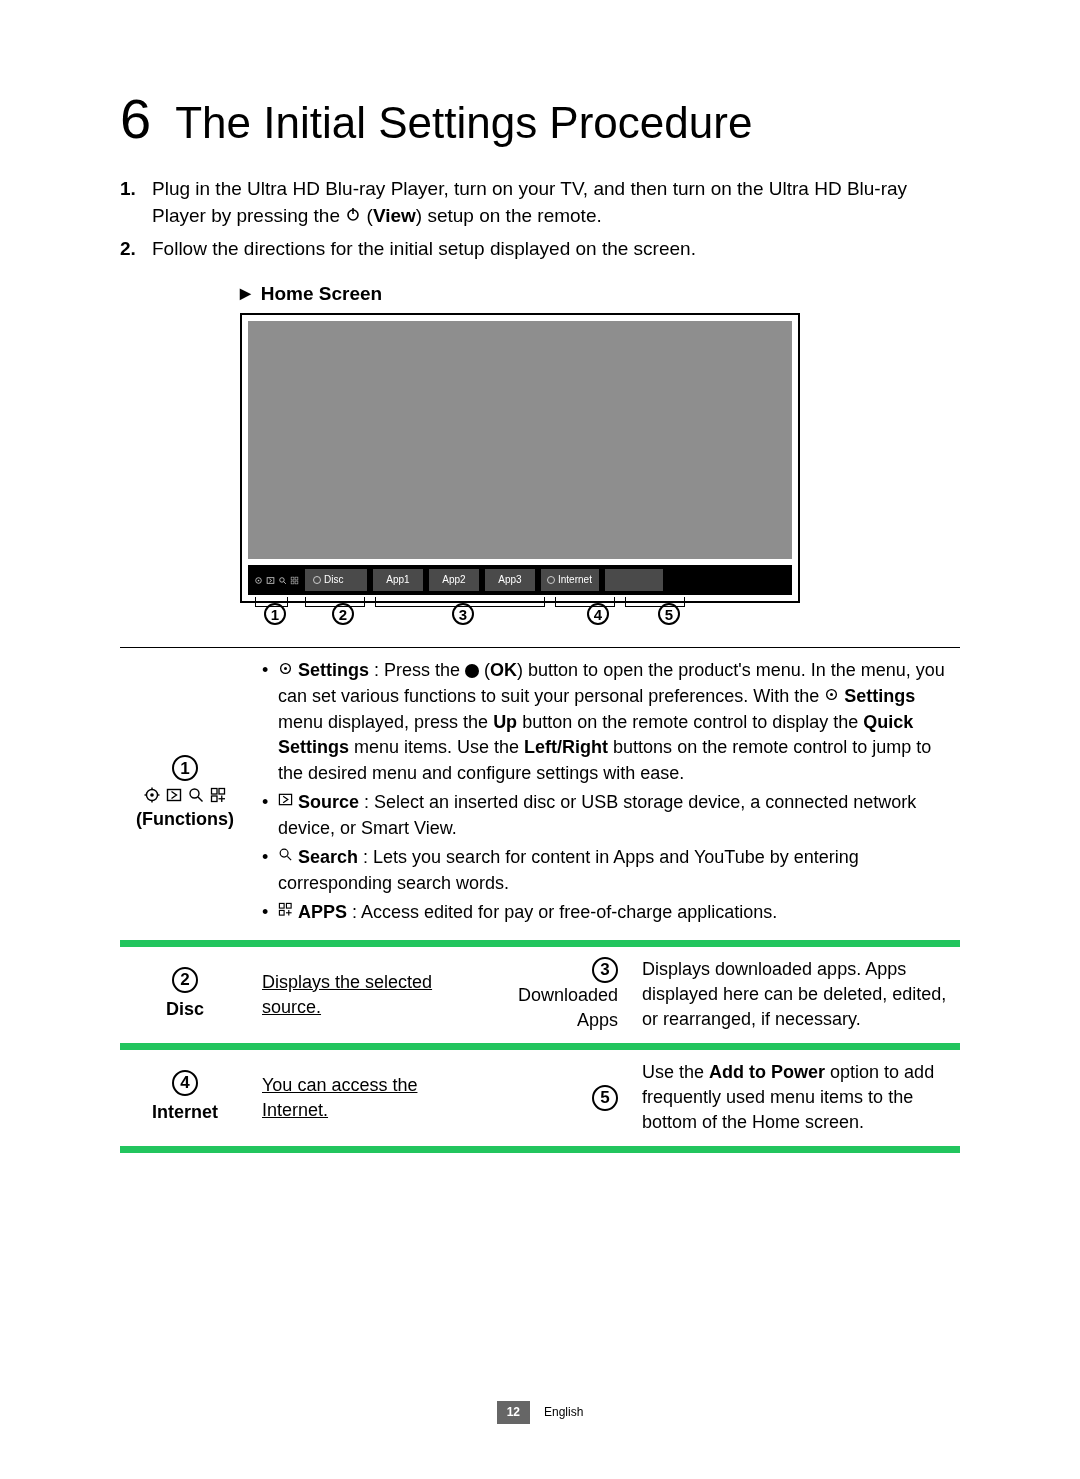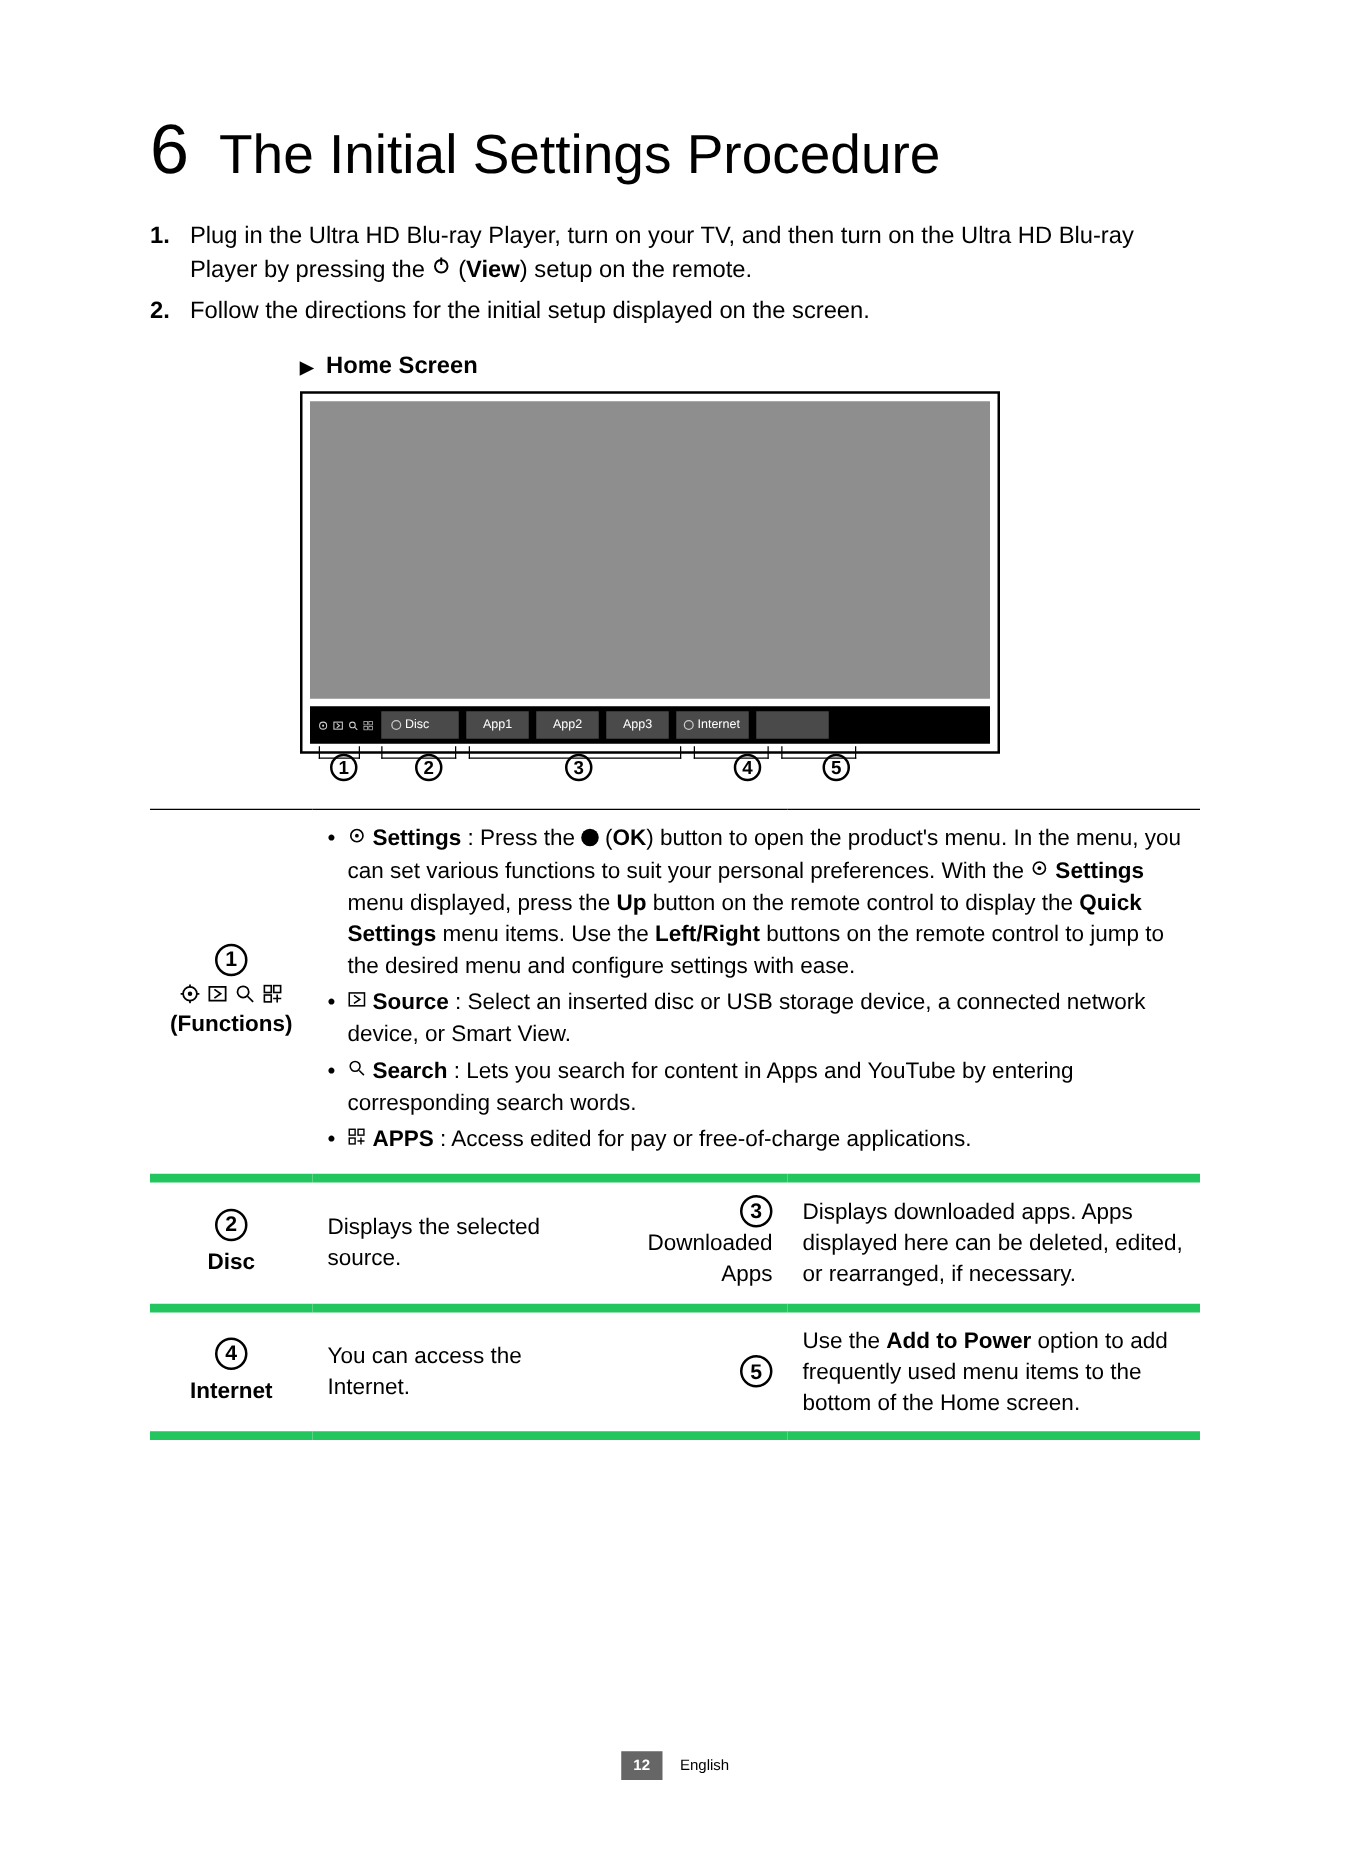--- a/index.html
+++ b/index.html
@@ -152,7 +152,7 @@
     text-align: center;
     vertical-align: middle;
   }
-  table.desc td.midcell { width: 250px; }
+  table.desc td.midcell { width: 250px; text-decoration: underline; }
   table.desc td.lab3 { width: 130px; text-align:right; }
   table.desc td.rightcell { }
   .leftcell .lbl {

